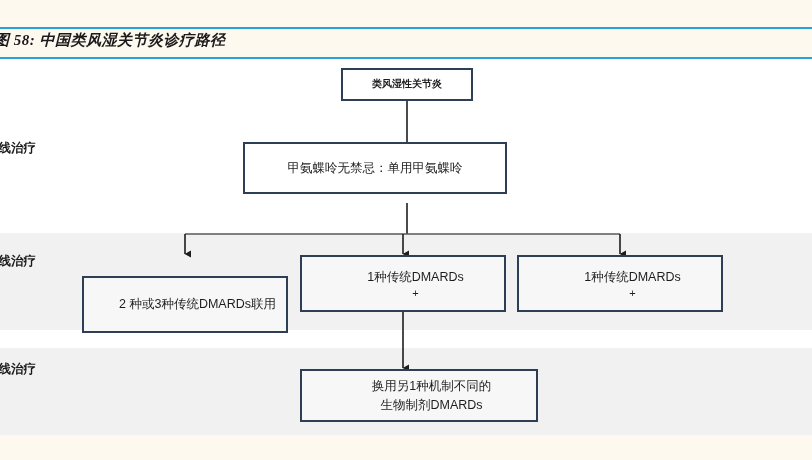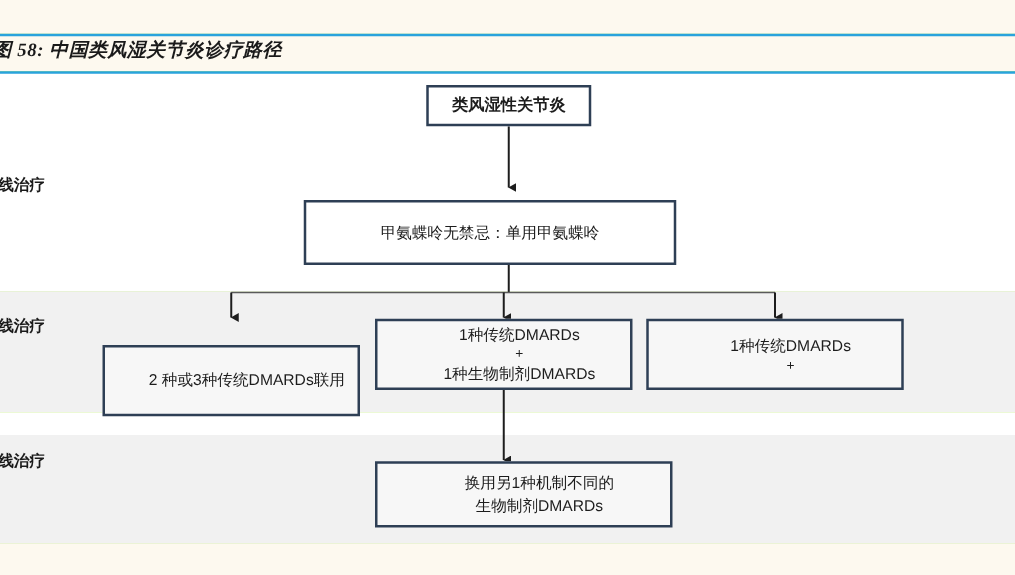--- a/index.html
+++ b/index.html
@@ -85,7 +85,7 @@
   }
   .node.onGray { background: #f7f7f7; padding-left: 25px; }
 
-  #node-root   { left: 341px; top: 68px;  width: 132px; height: 33px; font-size: 13px; font-weight: bold; background:#fff; }
+  #node-root   { left: 341px; top: 68px;  width: 132px; height: 33px; font-size: 10px; font-weight: bold; background:#fff; }
   #node-first  { left: 243px; top: 160px; width: 298px; height: 52px; }
   #node-2a     { left: 82px;  top: 255px; width: 206px; height: 57px; margin-top: 21px; }
   #node-2b     { left: 300px; top: 255px; width: 206px; height: 57px; }

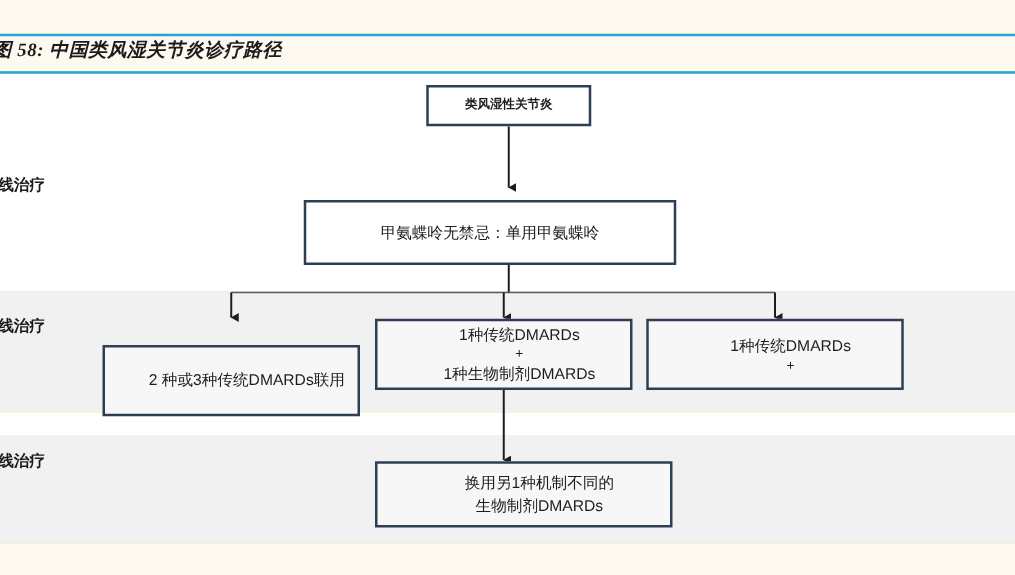--- a/index.html
+++ b/index.html
@@ -86,7 +86,7 @@
   .node.onGray { background: #f7f7f7; padding-left: 25px; }
 
   #node-root   { left: 341px; top: 68px;  width: 132px; height: 33px; font-size: 10px; font-weight: bold; background:#fff; }
-  #node-first  { left: 243px; top: 160px; width: 298px; height: 52px; }
+  #node-first  { left: 243px; top: 142px; width: 264px; height: 52px; }
   #node-2a     { left: 82px;  top: 255px; width: 206px; height: 57px; margin-top: 21px; }
   #node-2b     { left: 300px; top: 255px; width: 206px; height: 57px; }
   #node-2c     { left: 517px; top: 255px; width: 206px; height: 57px; }

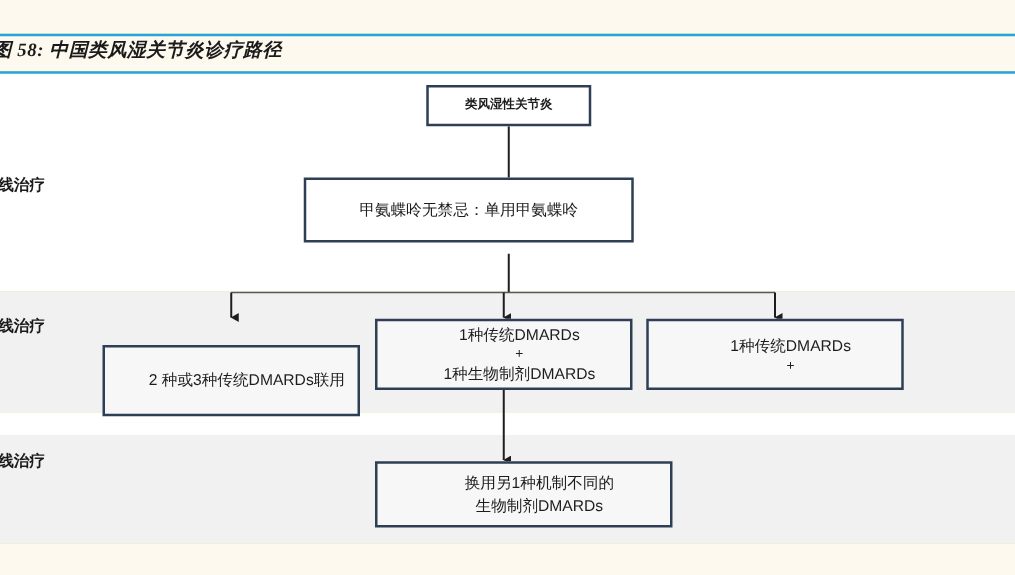--- a/index.html
+++ b/index.html
@@ -165,7 +165,6 @@
     <div class="lines">
       <div>1种传统DMARDs</div>
       <div class="plus">+</div>
-      <div>1种生物制剂DMARDs</div>
     </div>
   </div>
 

